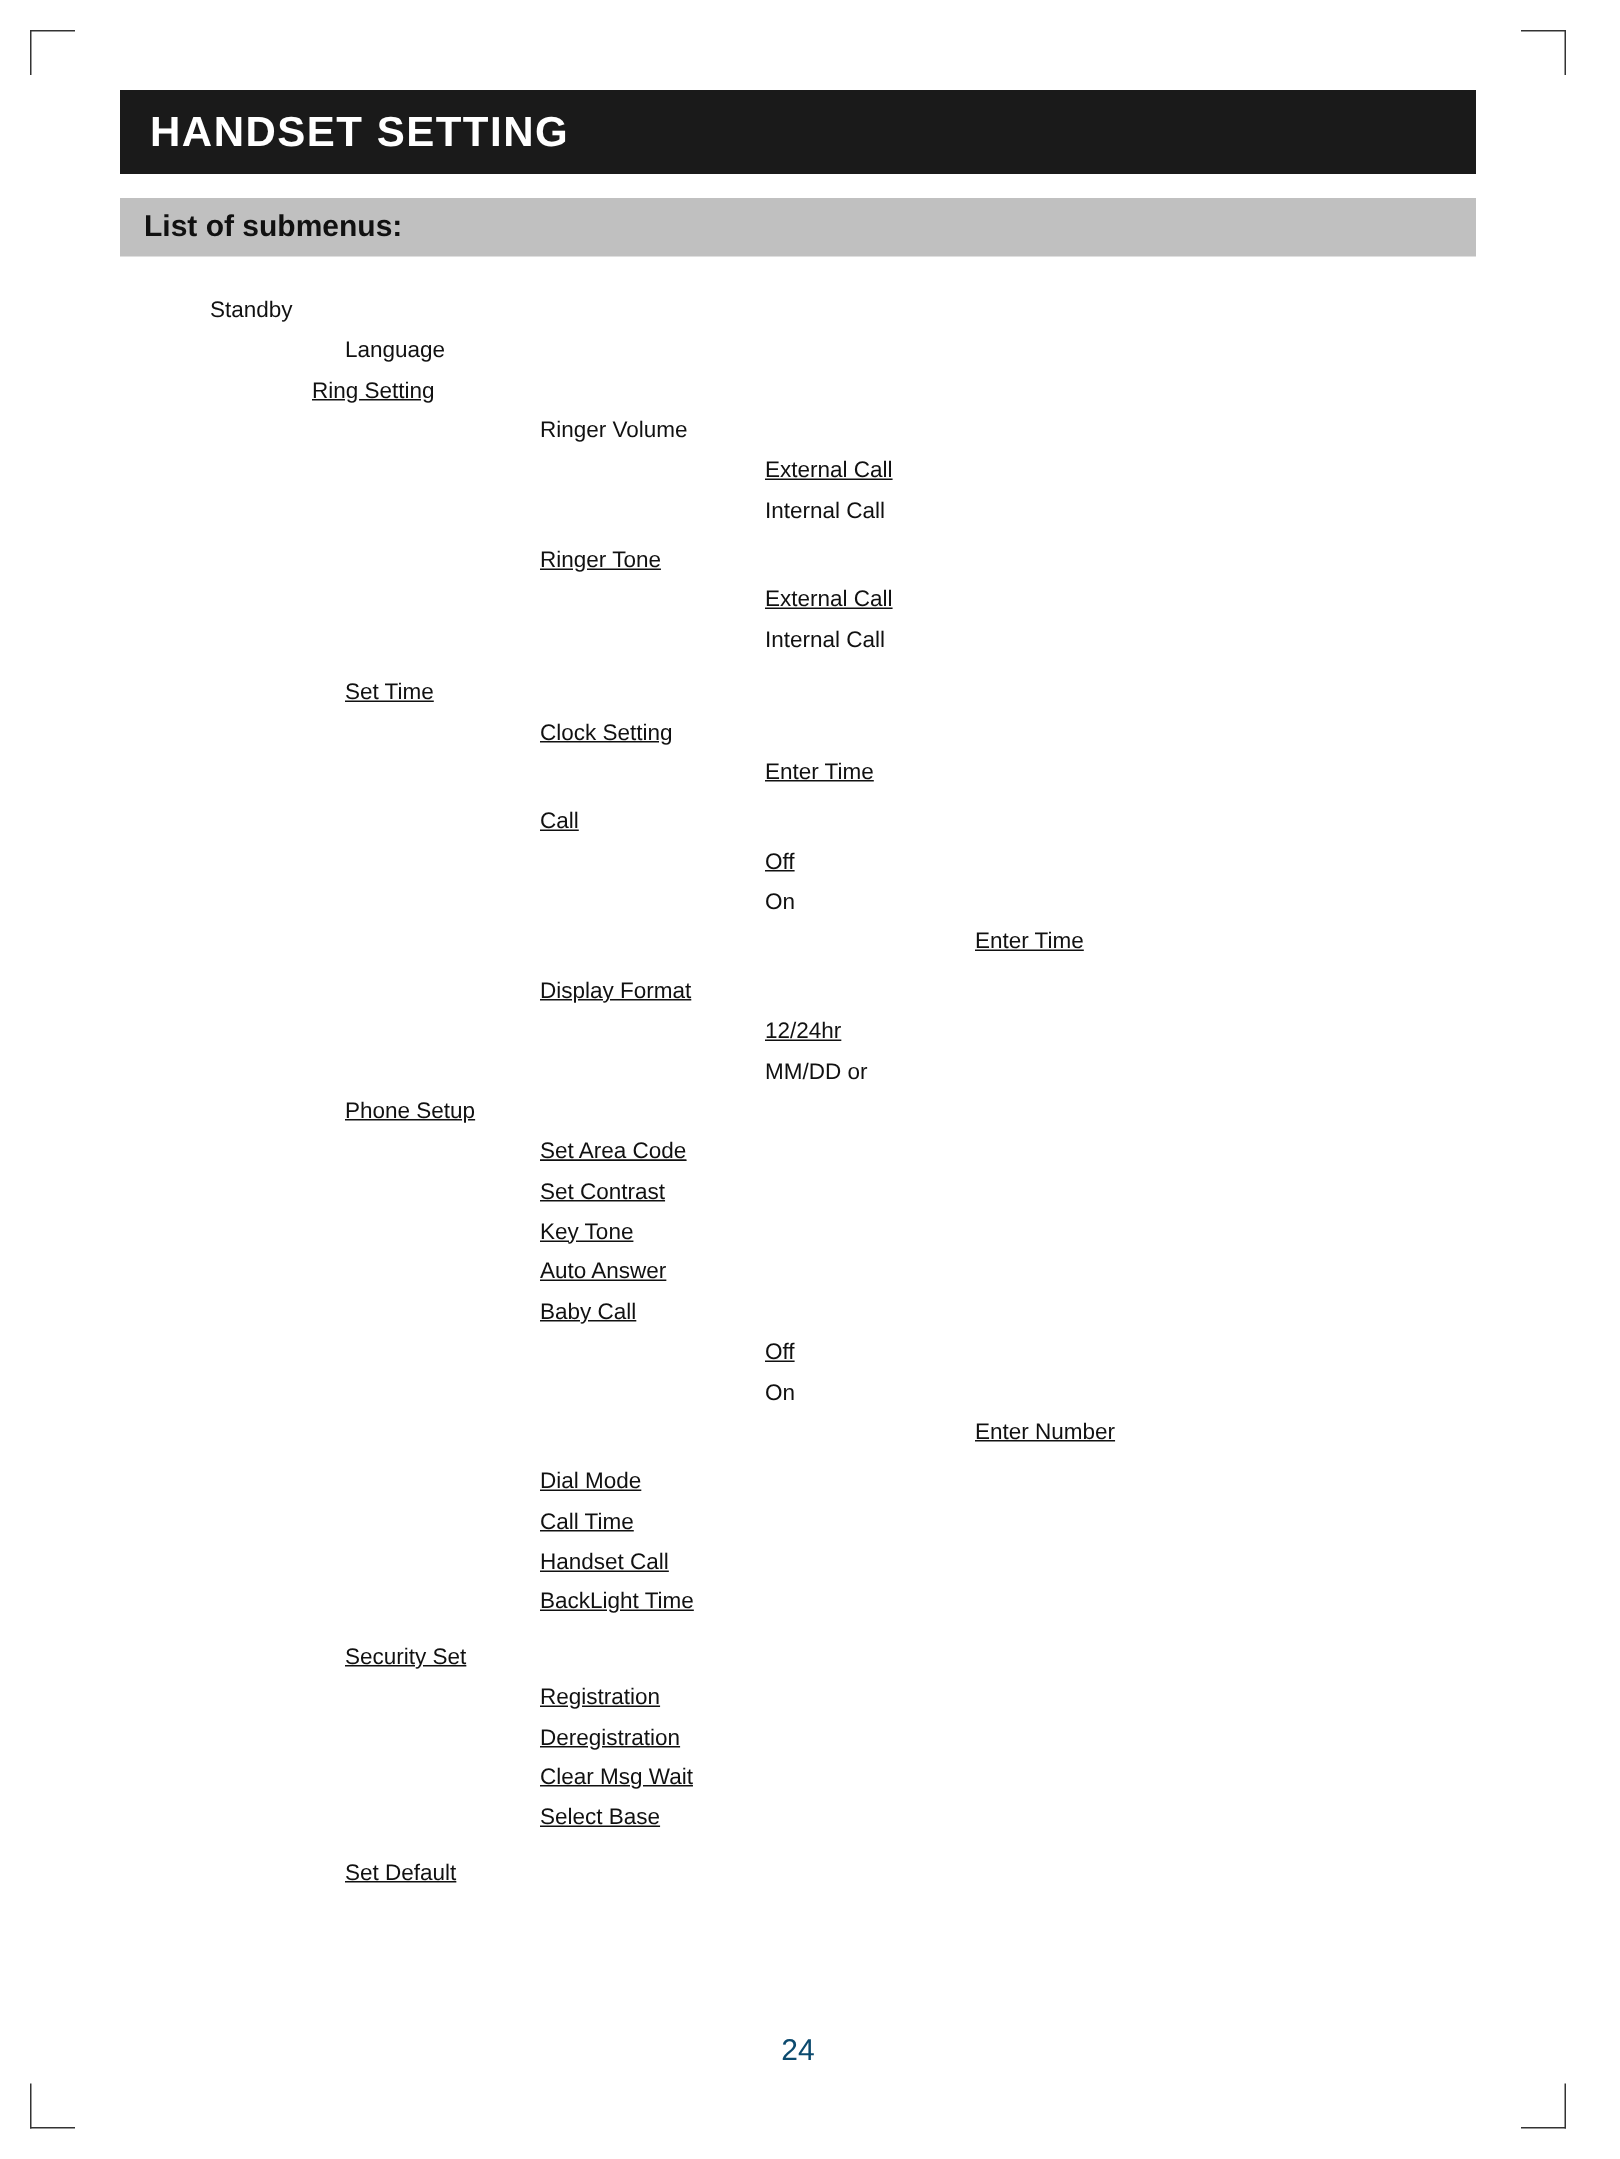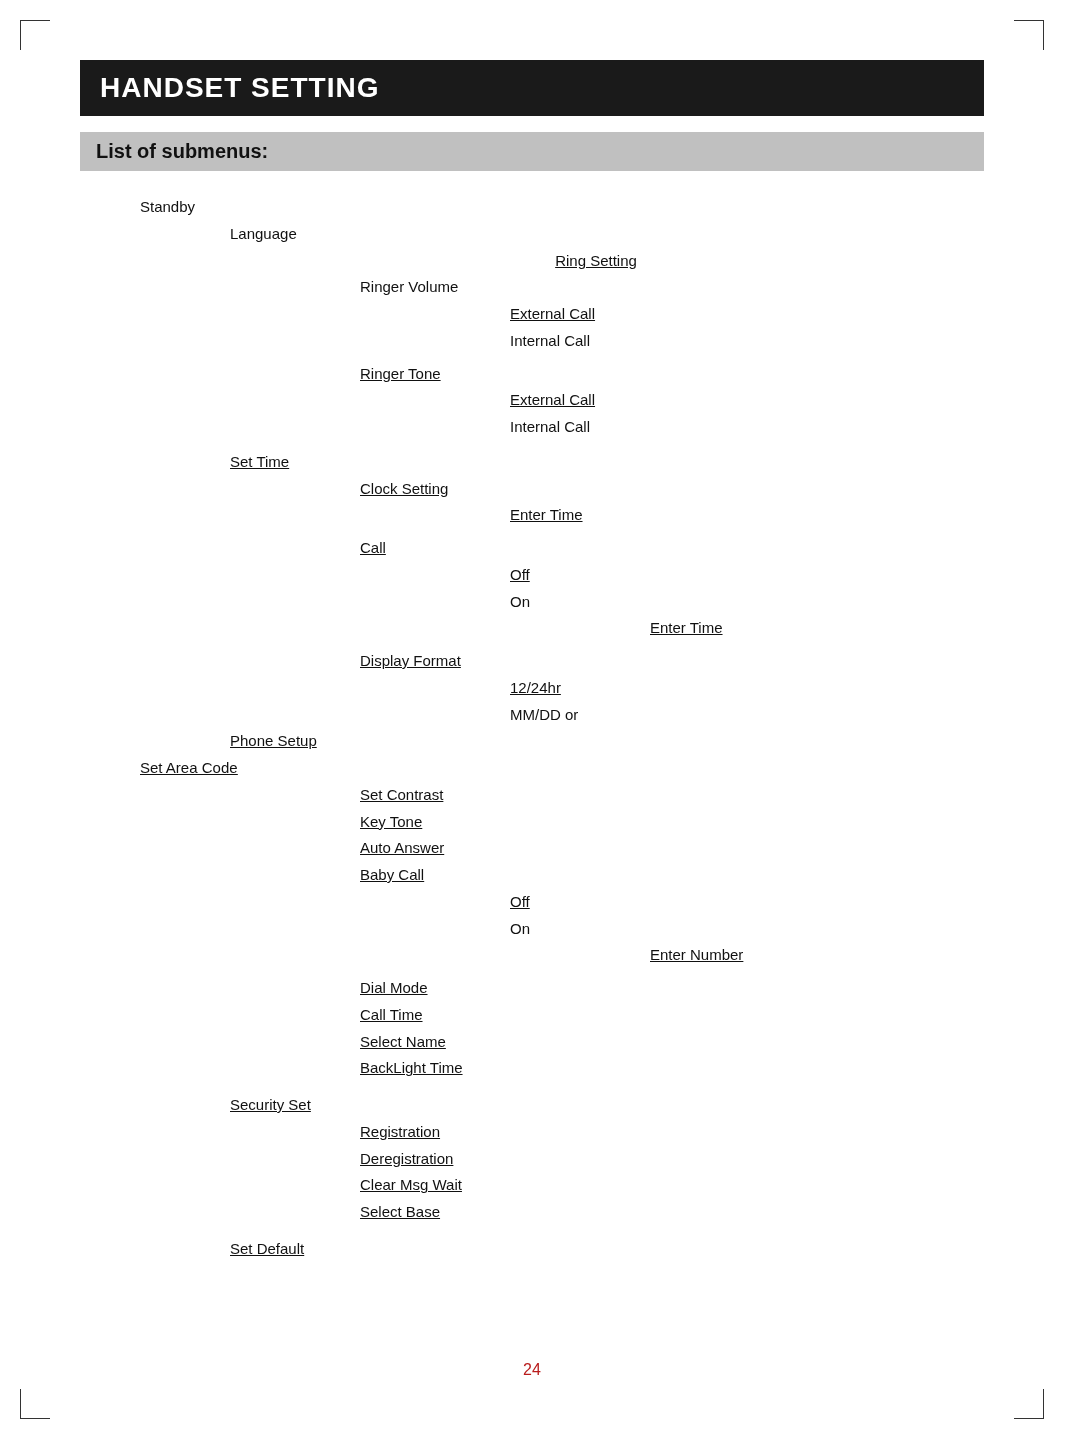--- a/index.html
+++ b/index.html
@@ -121,7 +121,7 @@
       <span>Language</span>
     </div>
 
-    <div style="margin-left: 68px; margin-bottom: 2px; text-align: center;">
+    <div style="margin-left: 68px; margin-bottom: 2px;">
       <span style="text-decoration: underline;">Ring Setting</span>
     </div>
 

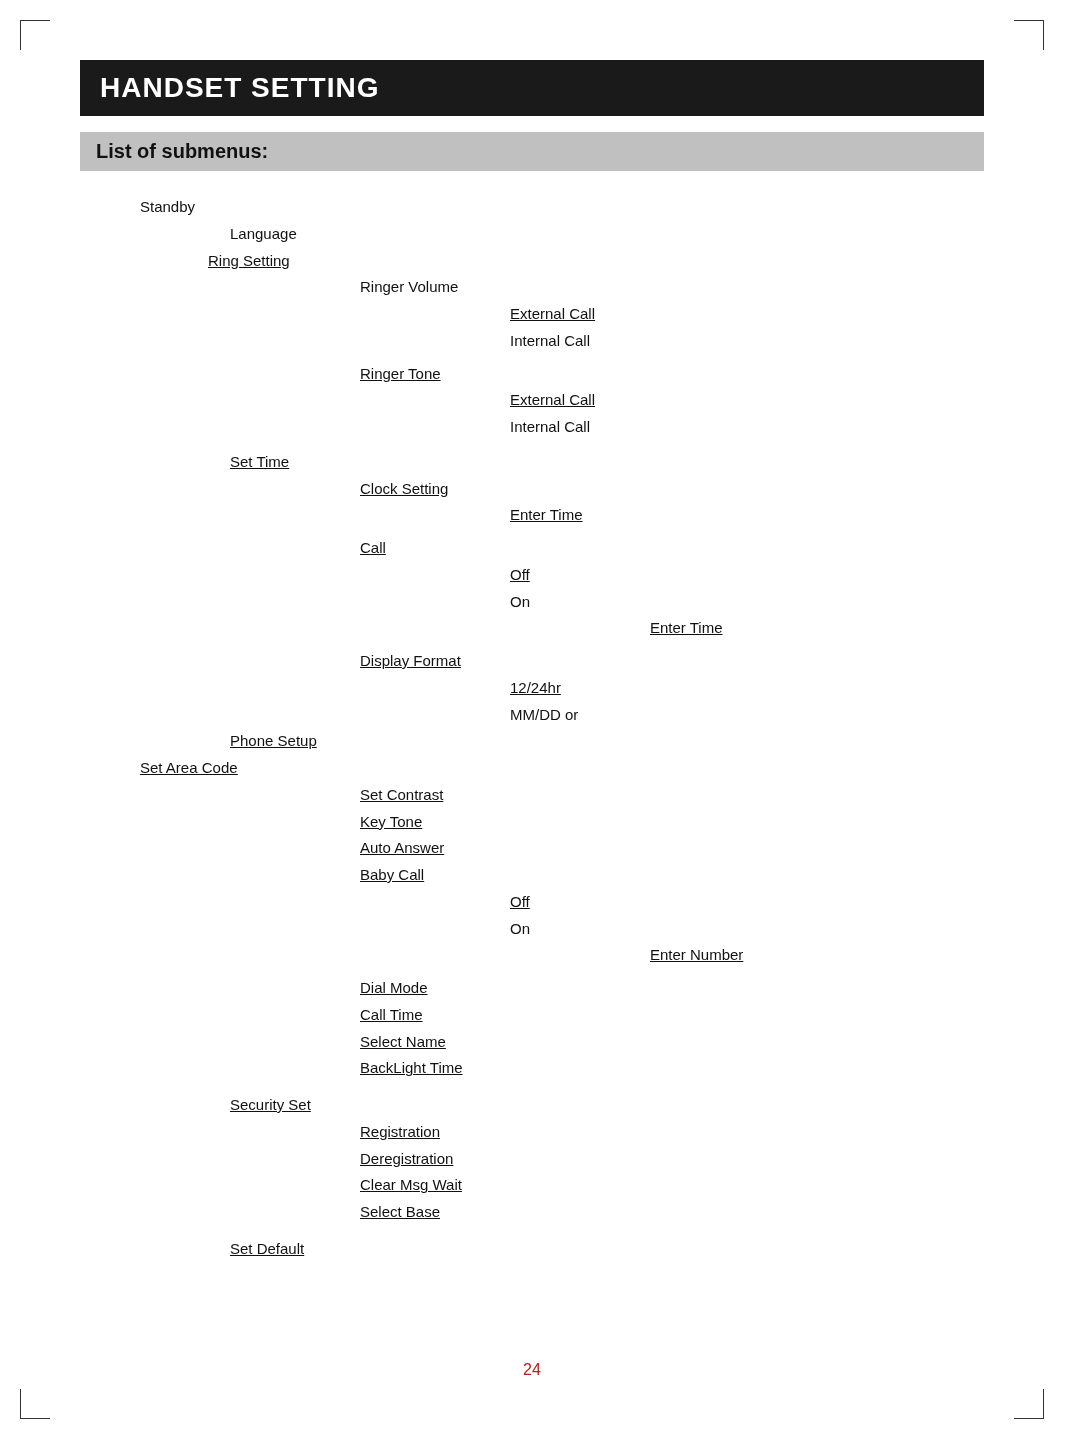--- a/index.html
+++ b/index.html
@@ -193,7 +193,7 @@
       <span style="text-decoration: underline;">Phone Setup</span>
     </div>
 
-    <div style="margin-bottom: 2px; text-decoration: underline;">
+    <div style="margin-left: 220px; margin-bottom: 2px; text-decoration: underline;">
       <span style="text-decoration: underline;">Set Area Code</span>
     </div>
 

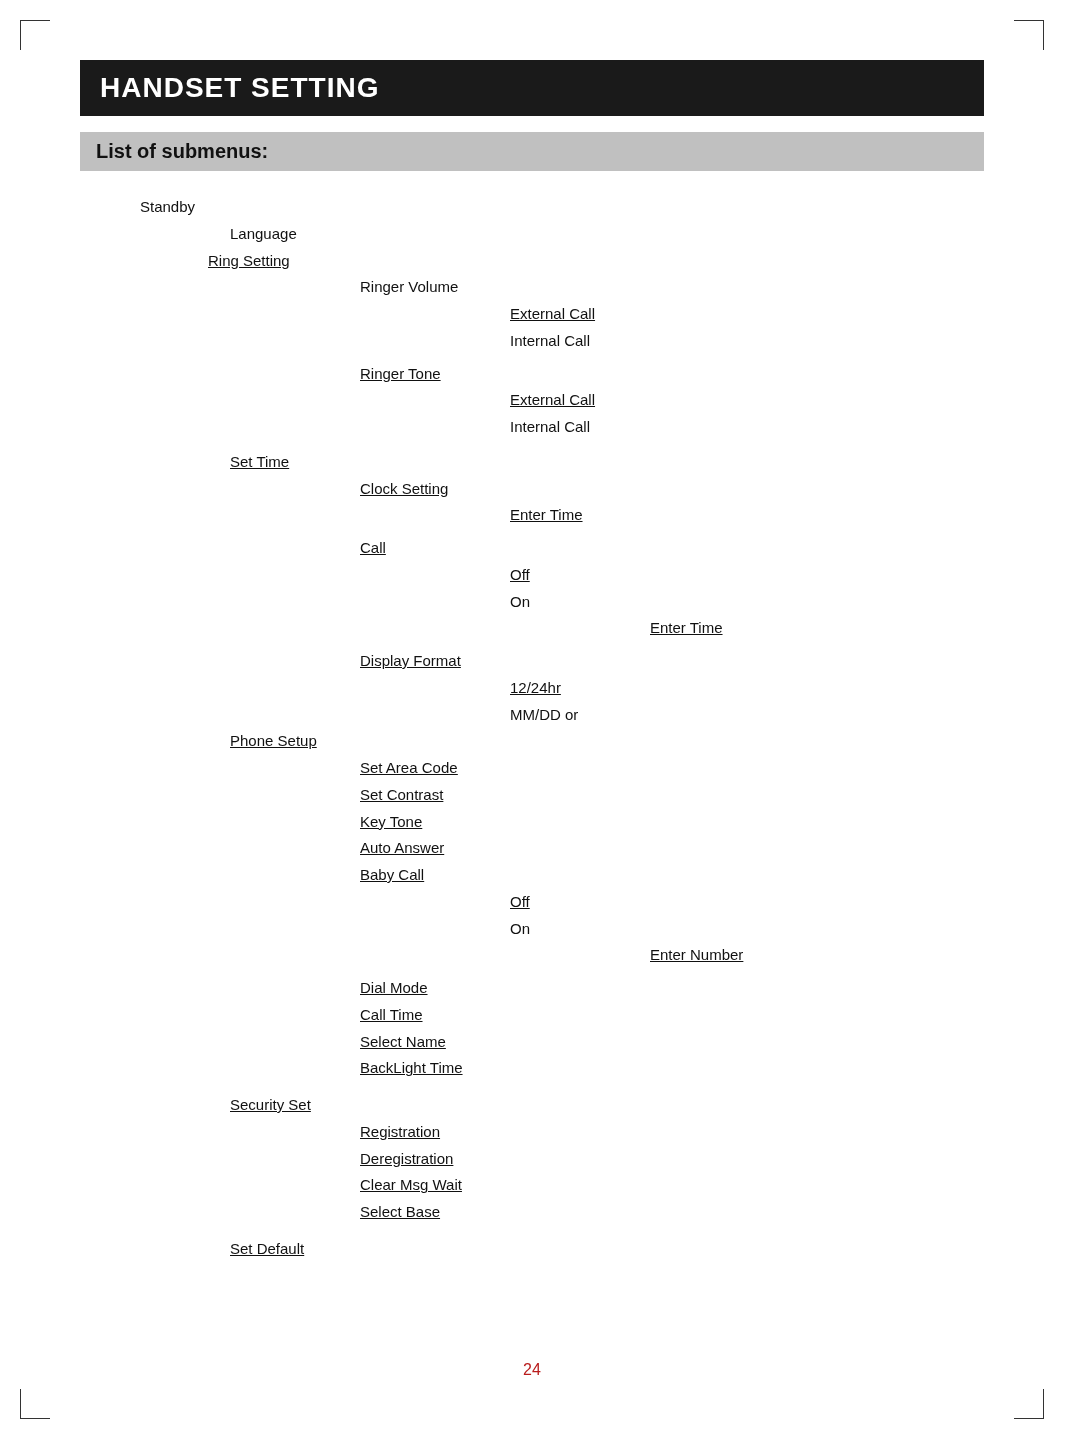--- a/index.html
+++ b/index.html
@@ -234,7 +234,7 @@
     </div>
 
     <div style="margin-left: 220px; margin-bottom: 2px;">
-      <span style="text-decoration: underline;">Select Name</span>
+      <span style="text-decoration: underline;">Handset Call</span>
     </div>
 
     <div style="margin-left: 220px; margin-bottom: 12px;">

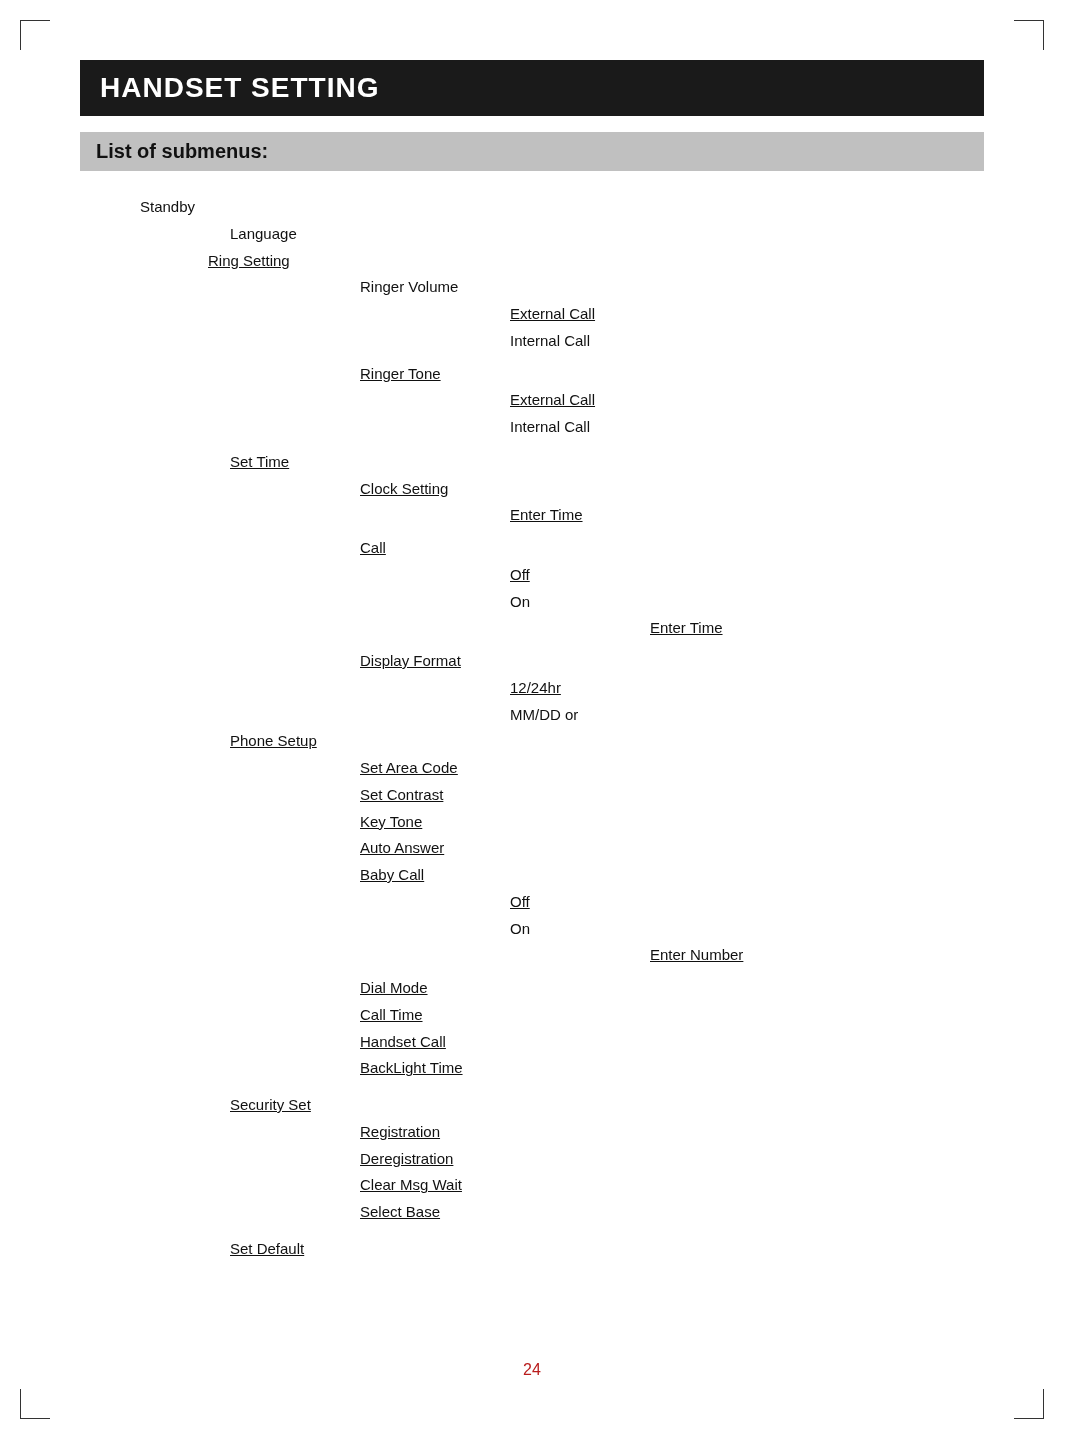--- a/index.html
+++ b/index.html
@@ -87,9 +87,9 @@
       bottom: 60px;
       left: 50%;
       transform: translateX(-50%);
-      font-size: 16px;
-      font-family: Arial, sans-serif;
-      color: #b91c1c;
+      font-size: 20px;
+      font-family: Arial, sans-serif;
+      color: #0c4a6e;
     }
 
   </style>

